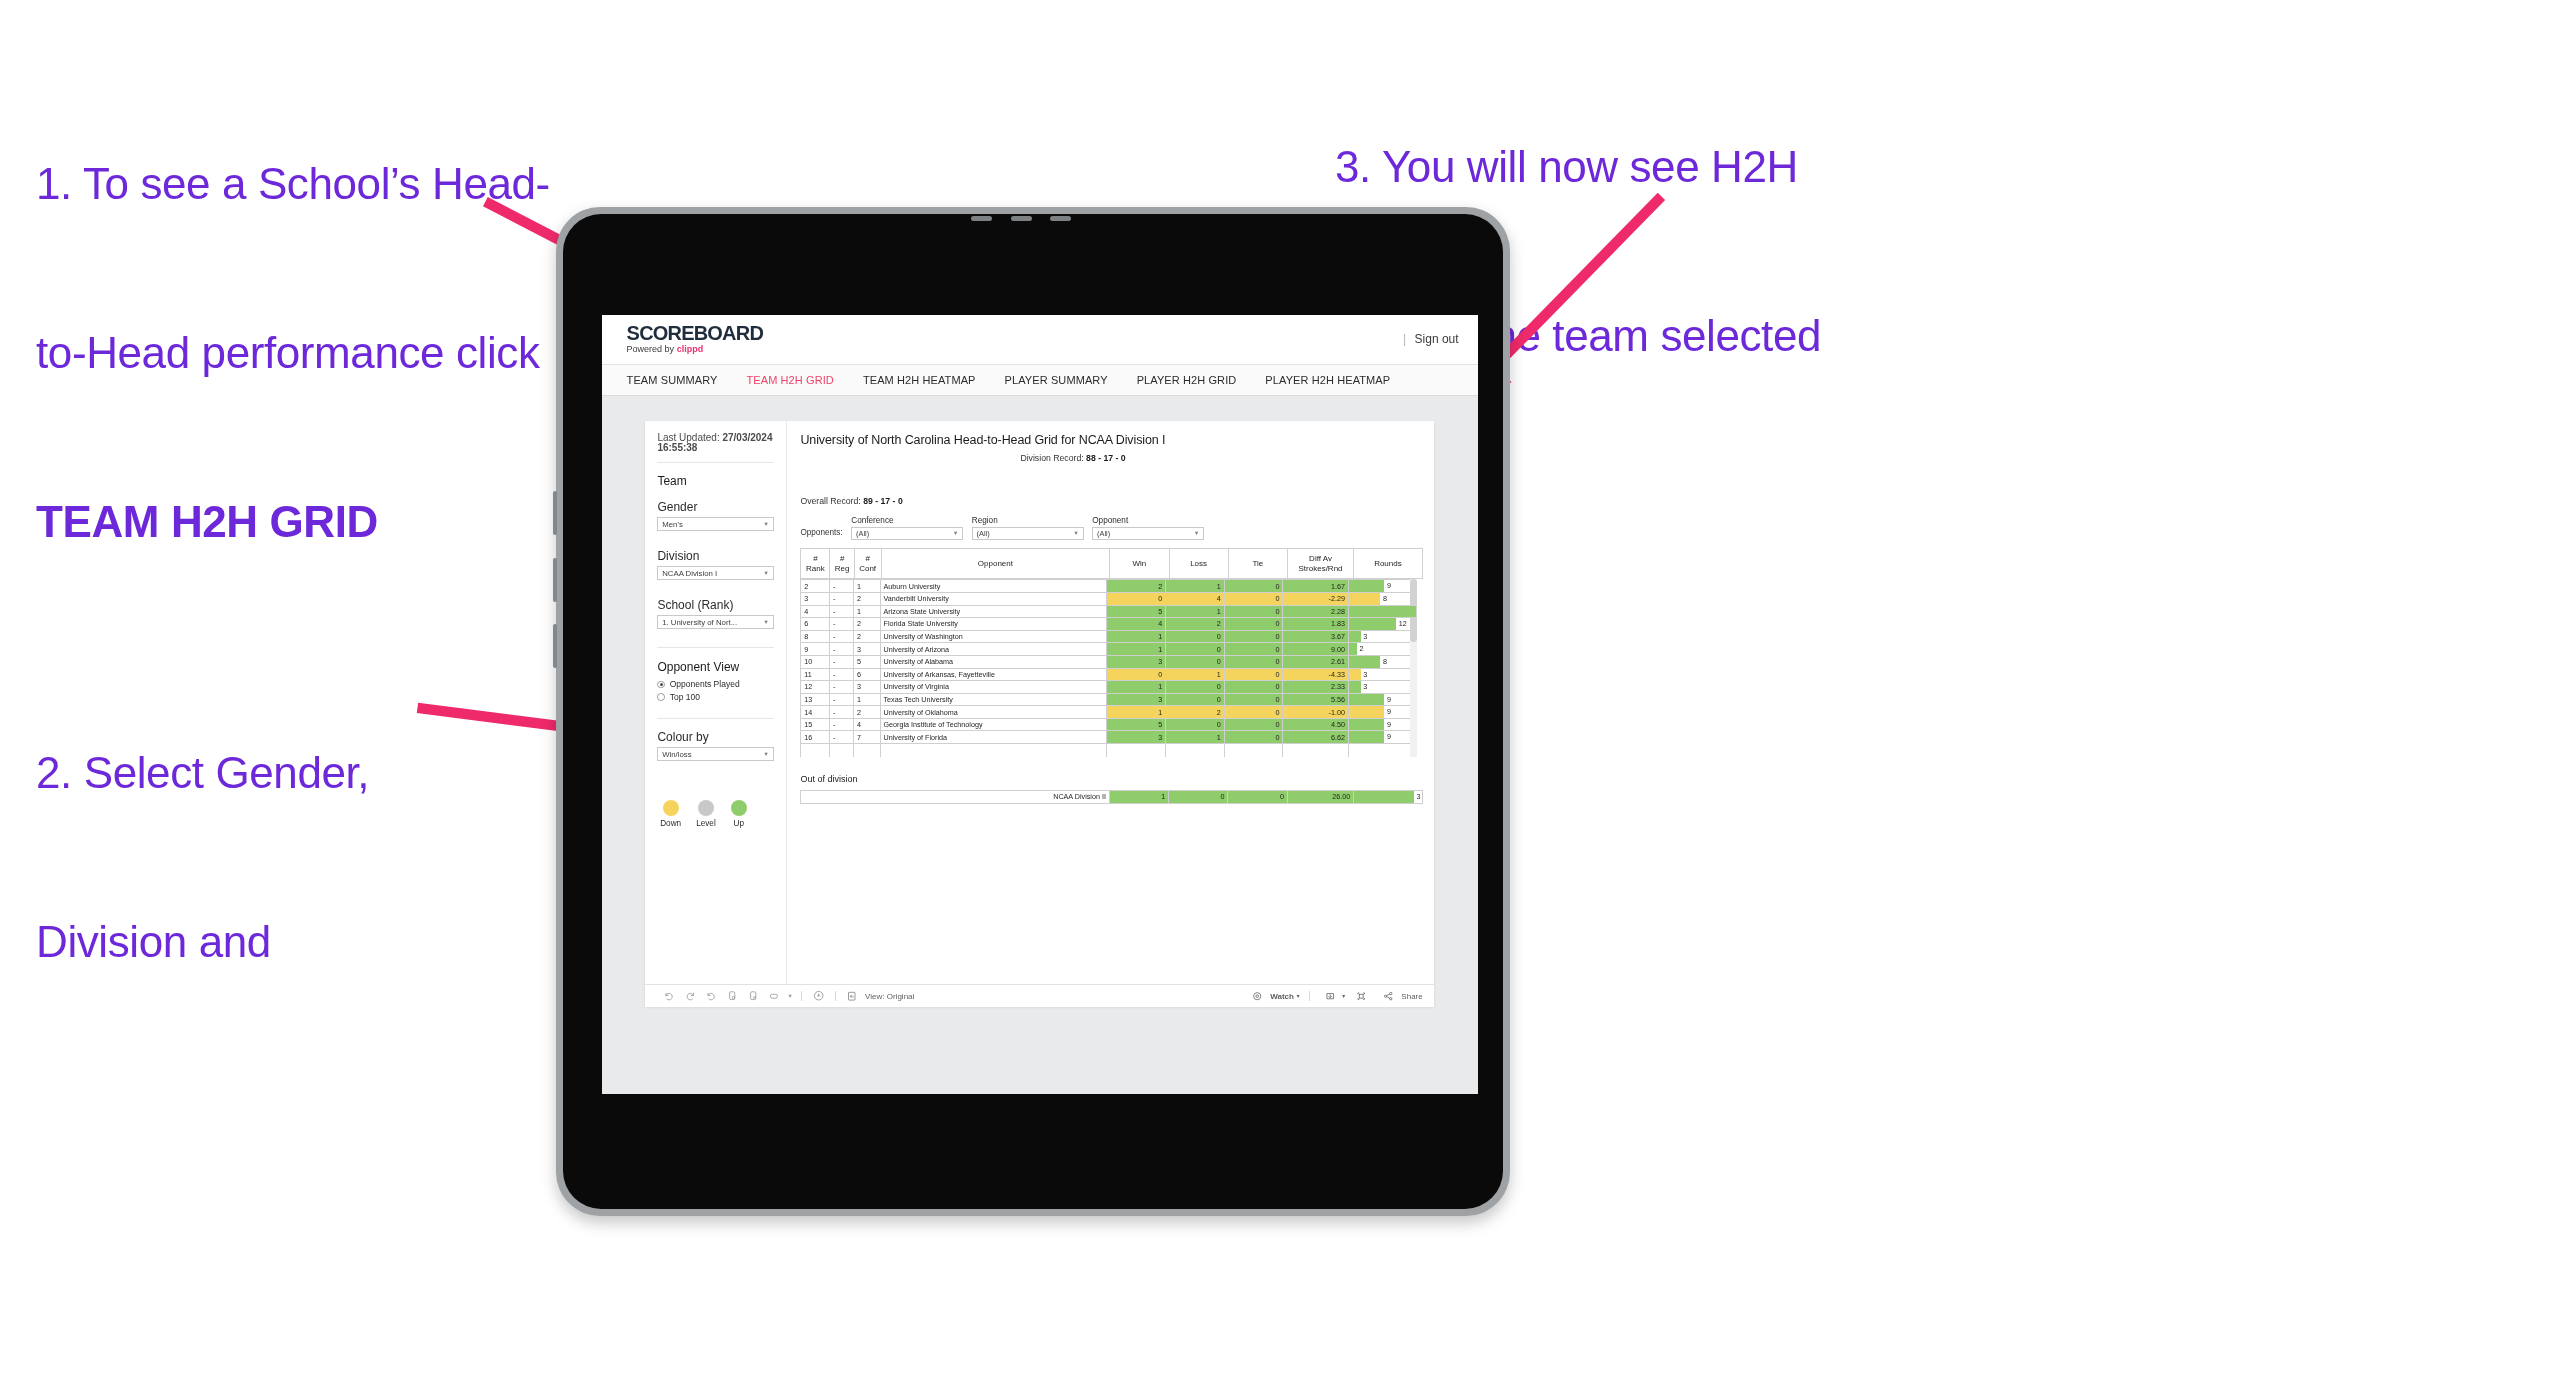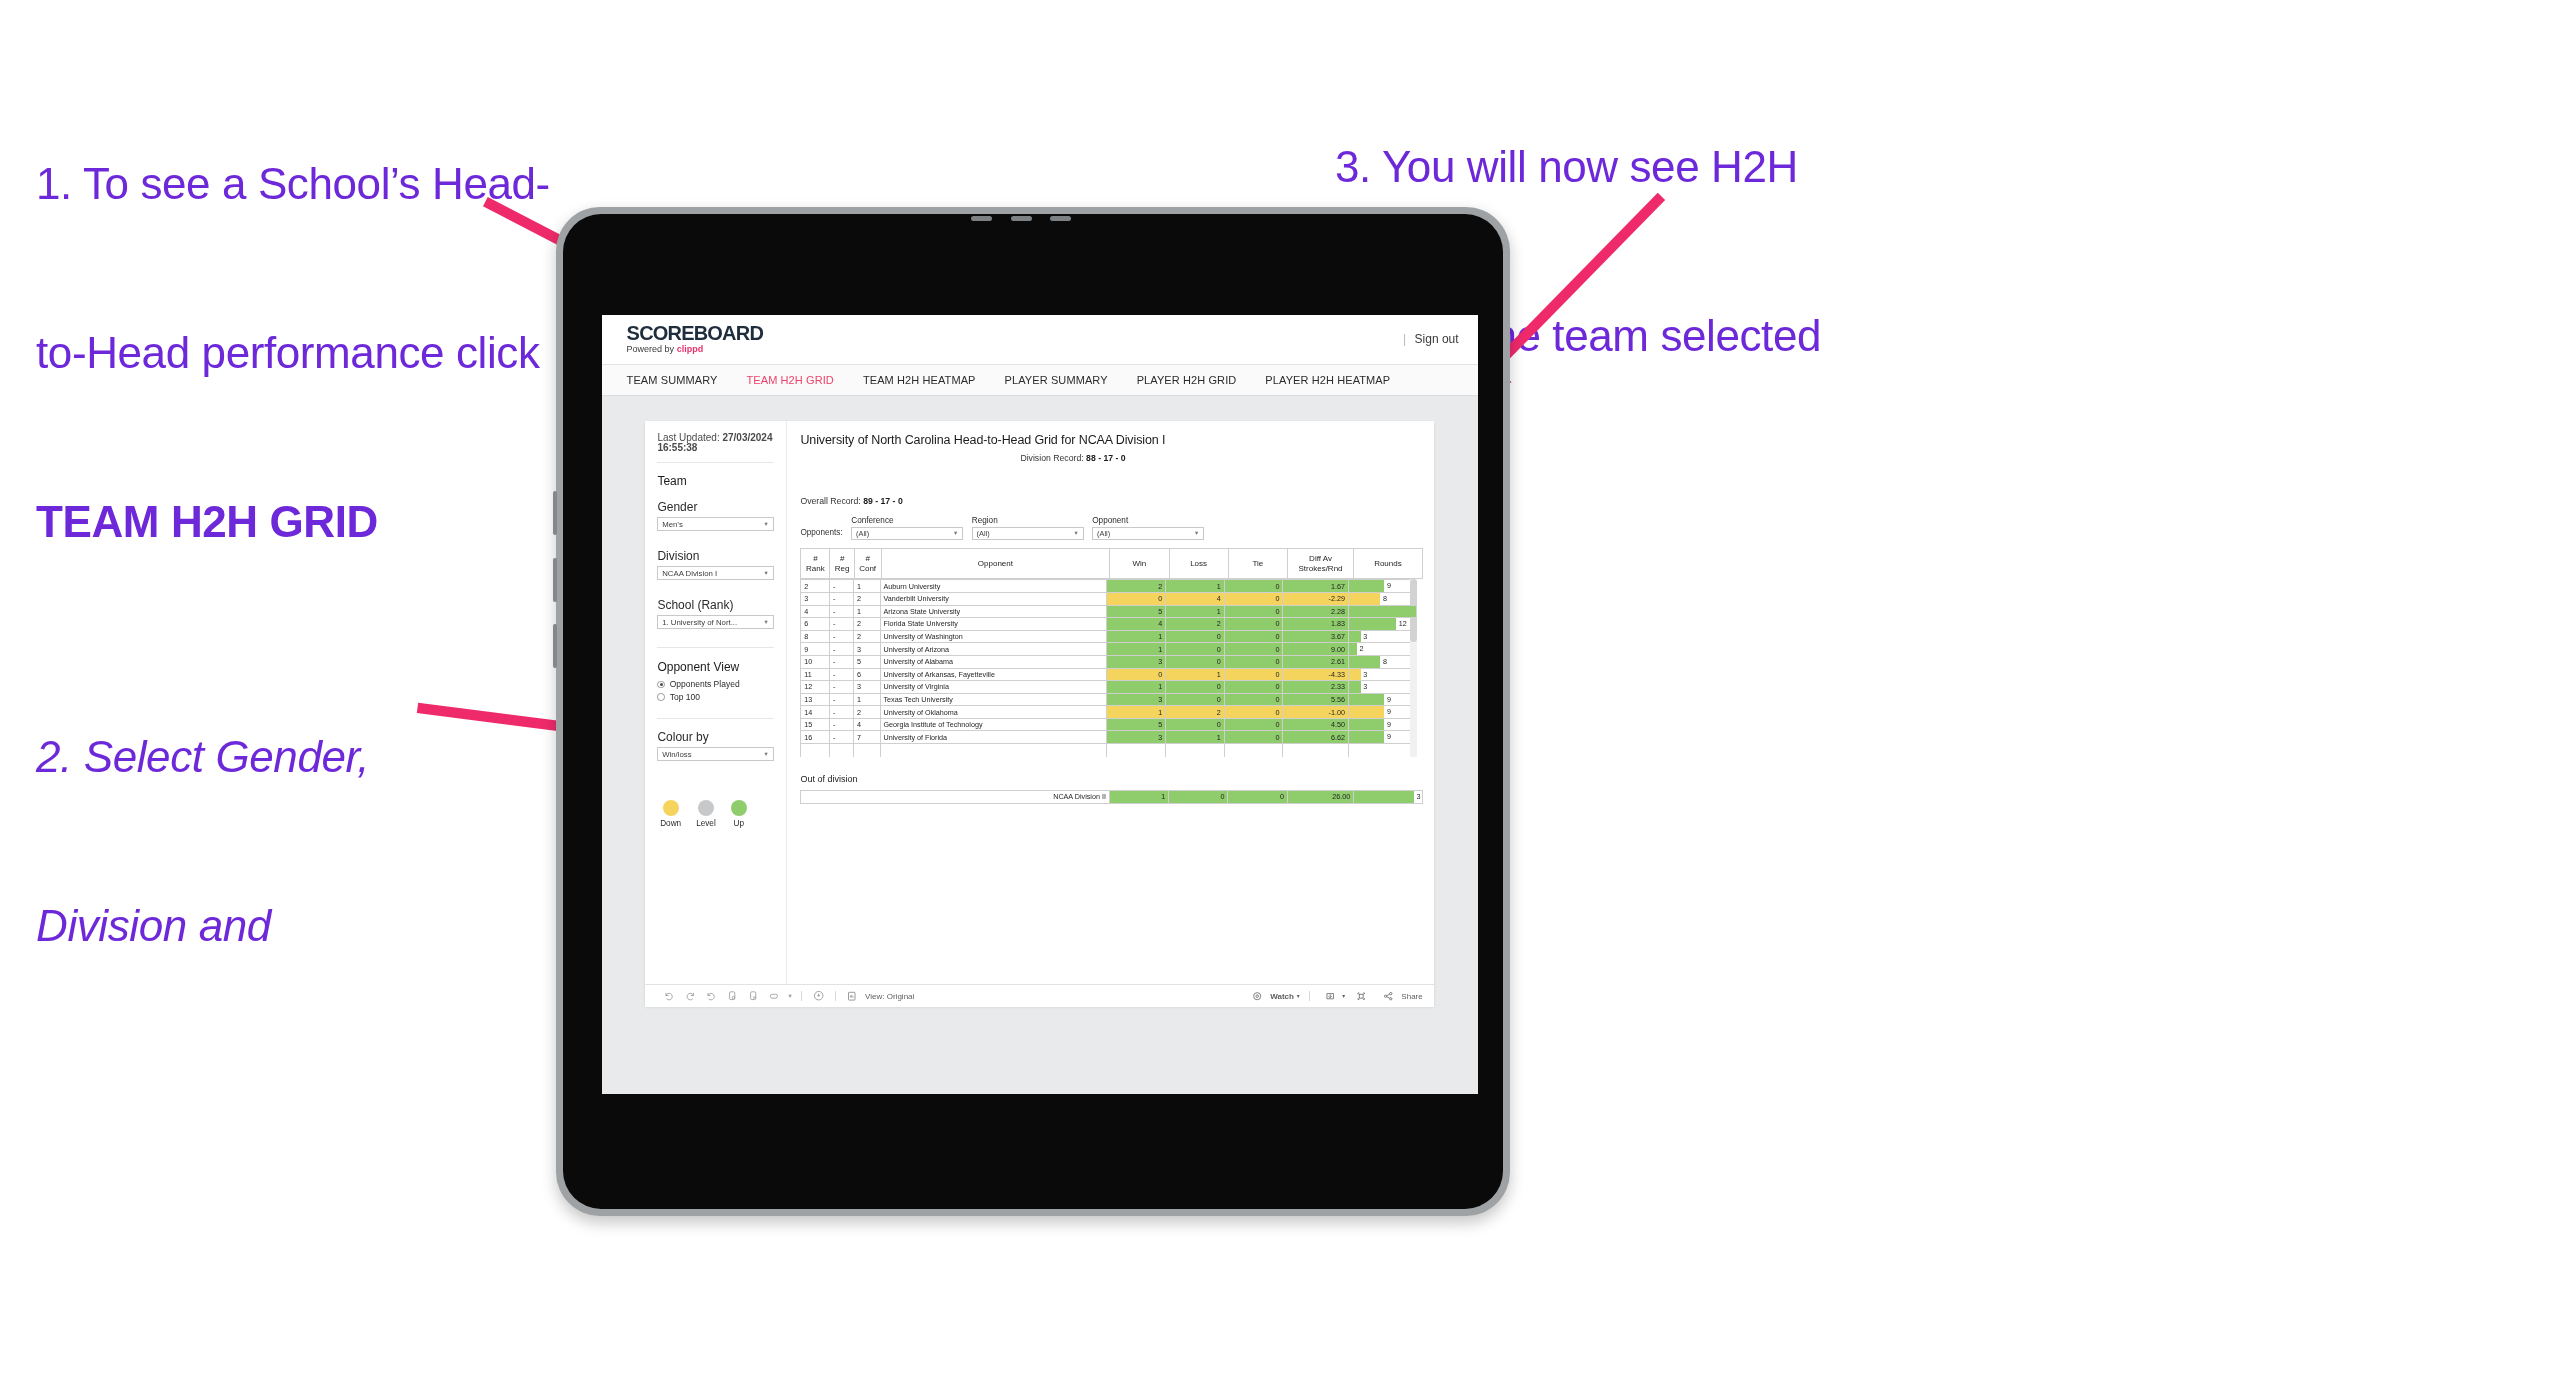--- a/index.html
+++ b/index.html
@@ -23,7 +23,7 @@
   }
   .annot .strong { font-weight: bold; }
   #annot-1 { left: 36px; top: 43px; width: 787px; }
-  #annot-2 { left: 36px; top: 616px; width: 531px; font-style: italic; }
+  #annot-2 { left: 36px; top: 632px; width: 531px; }
   #annot-3 { left: 1335px; top: 26.5px; width: 758px; }
 
   .arrow { position: absolute; pointer-events: none; }

